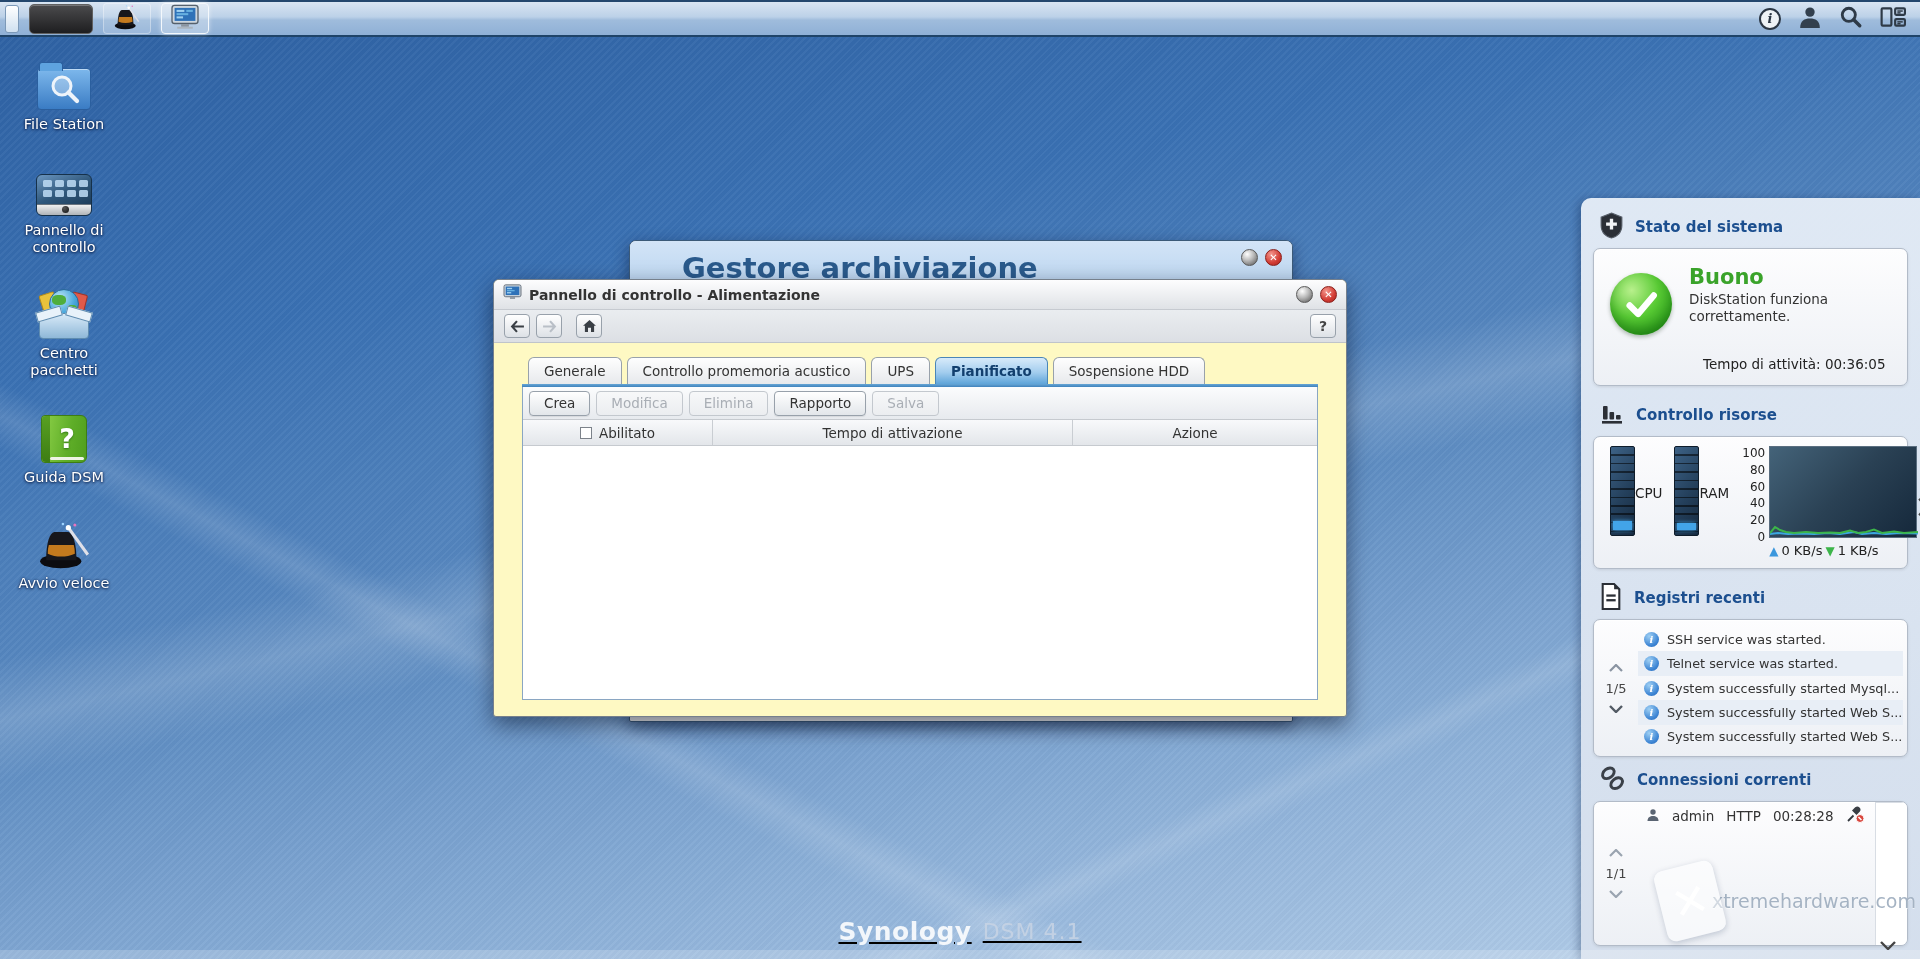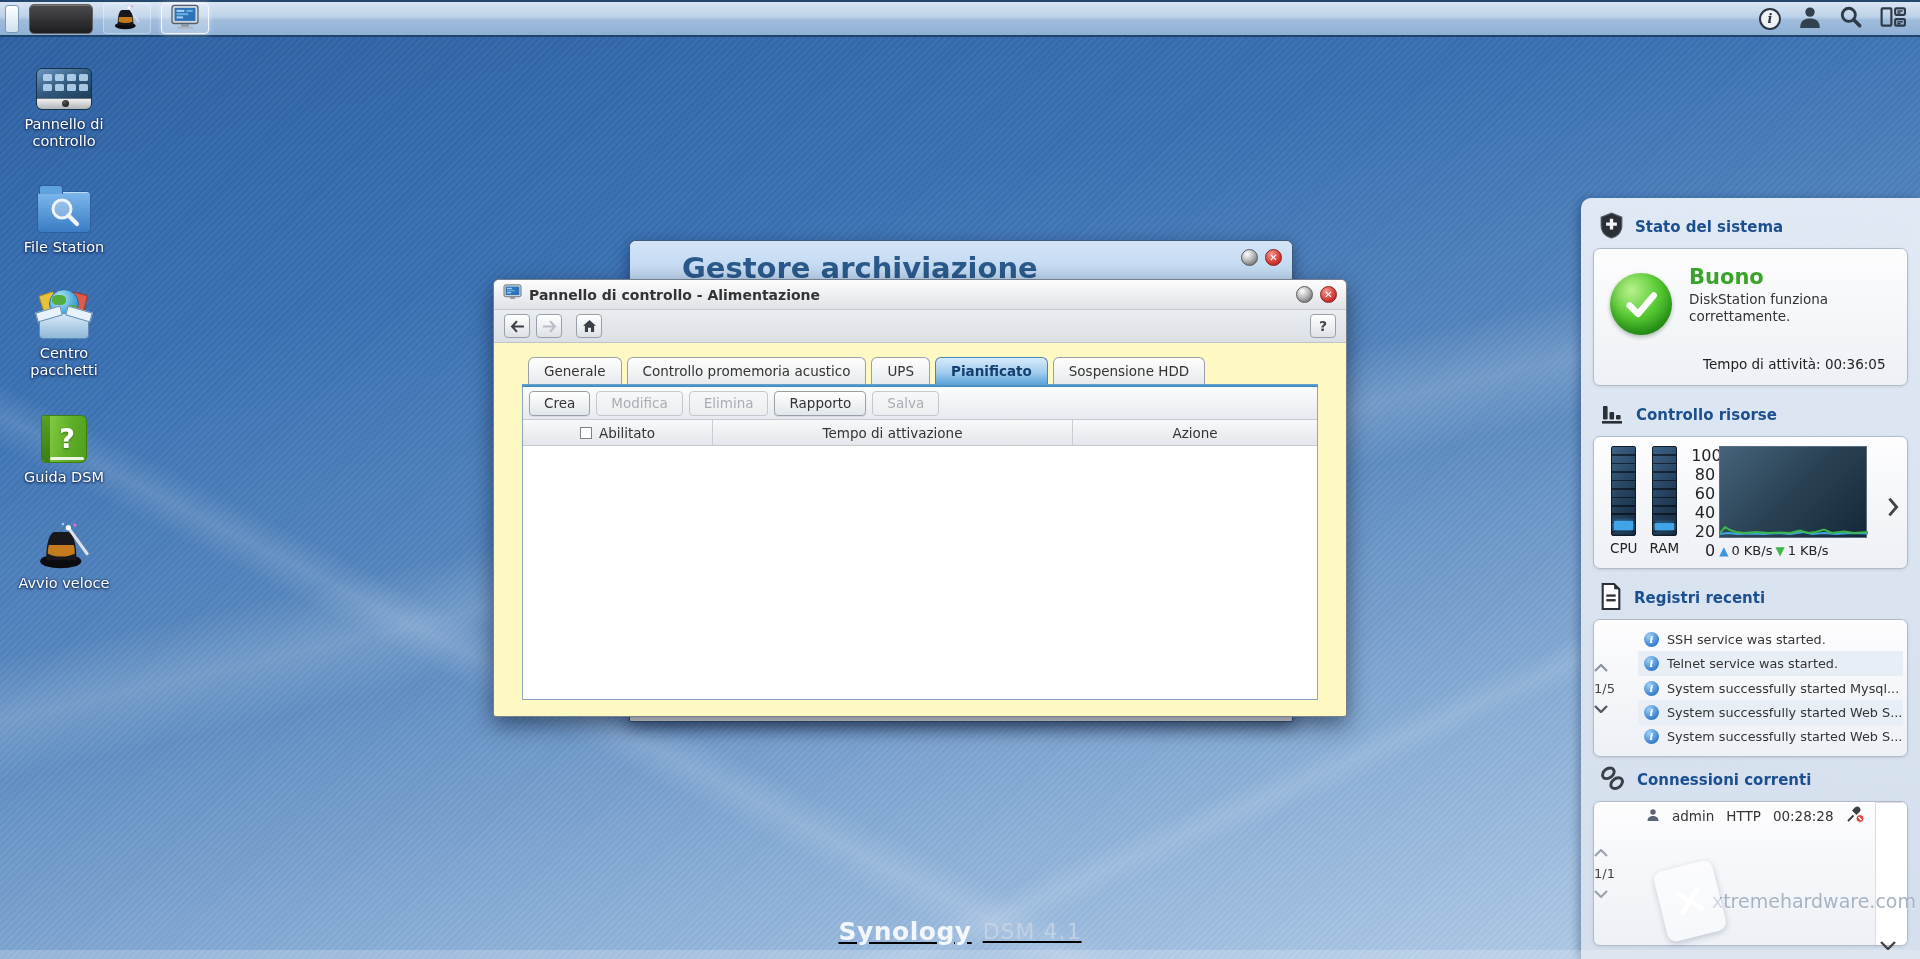--- a/index.html
+++ b/index.html
@@ -302,25 +302,6 @@
 <div class="desk-icons">
   <div class="dicon">
     <div class="art">
-      <div class="cpanel">
-        <div class="grid">
-            <i></i>
-            <i></i>
-            <i></i>
-            <i></i>
-            <i></i>
-            <i></i>
-            <i></i>
-            <i></i>
-          </div>
-        <div class="strip"></div>
-          <div class="knob"></div>
-      </div>
-    </div>
-    <div class="lbl">Pannello di controllo</div>
-  </div>
-  <div class="dicon">
-    <div class="art">
       <div class="folder">
         <svg width="34" height="34" viewBox="0 0 34 34">
           <circle cx="14" cy="13" r="9" fill="rgba(255,255,255,0.28)" stroke="#eef4fa" stroke-width="3"></circle>
@@ -329,6 +310,25 @@
       </div>
     </div>
     <div class="lbl">File Station</div>
+  </div>
+  <div class="dicon">
+    <div class="art">
+      <div class="cpanel">
+        <div class="grid">
+            <i></i>
+            <i></i>
+            <i></i>
+            <i></i>
+            <i></i>
+            <i></i>
+            <i></i>
+            <i></i>
+          </div>
+        <div class="strip"></div>
+          <div class="knob"></div>
+      </div>
+    </div>
+    <div class="lbl">Pannello di controllo</div>
   </div>
   <div class="dicon">
     <div class="art">

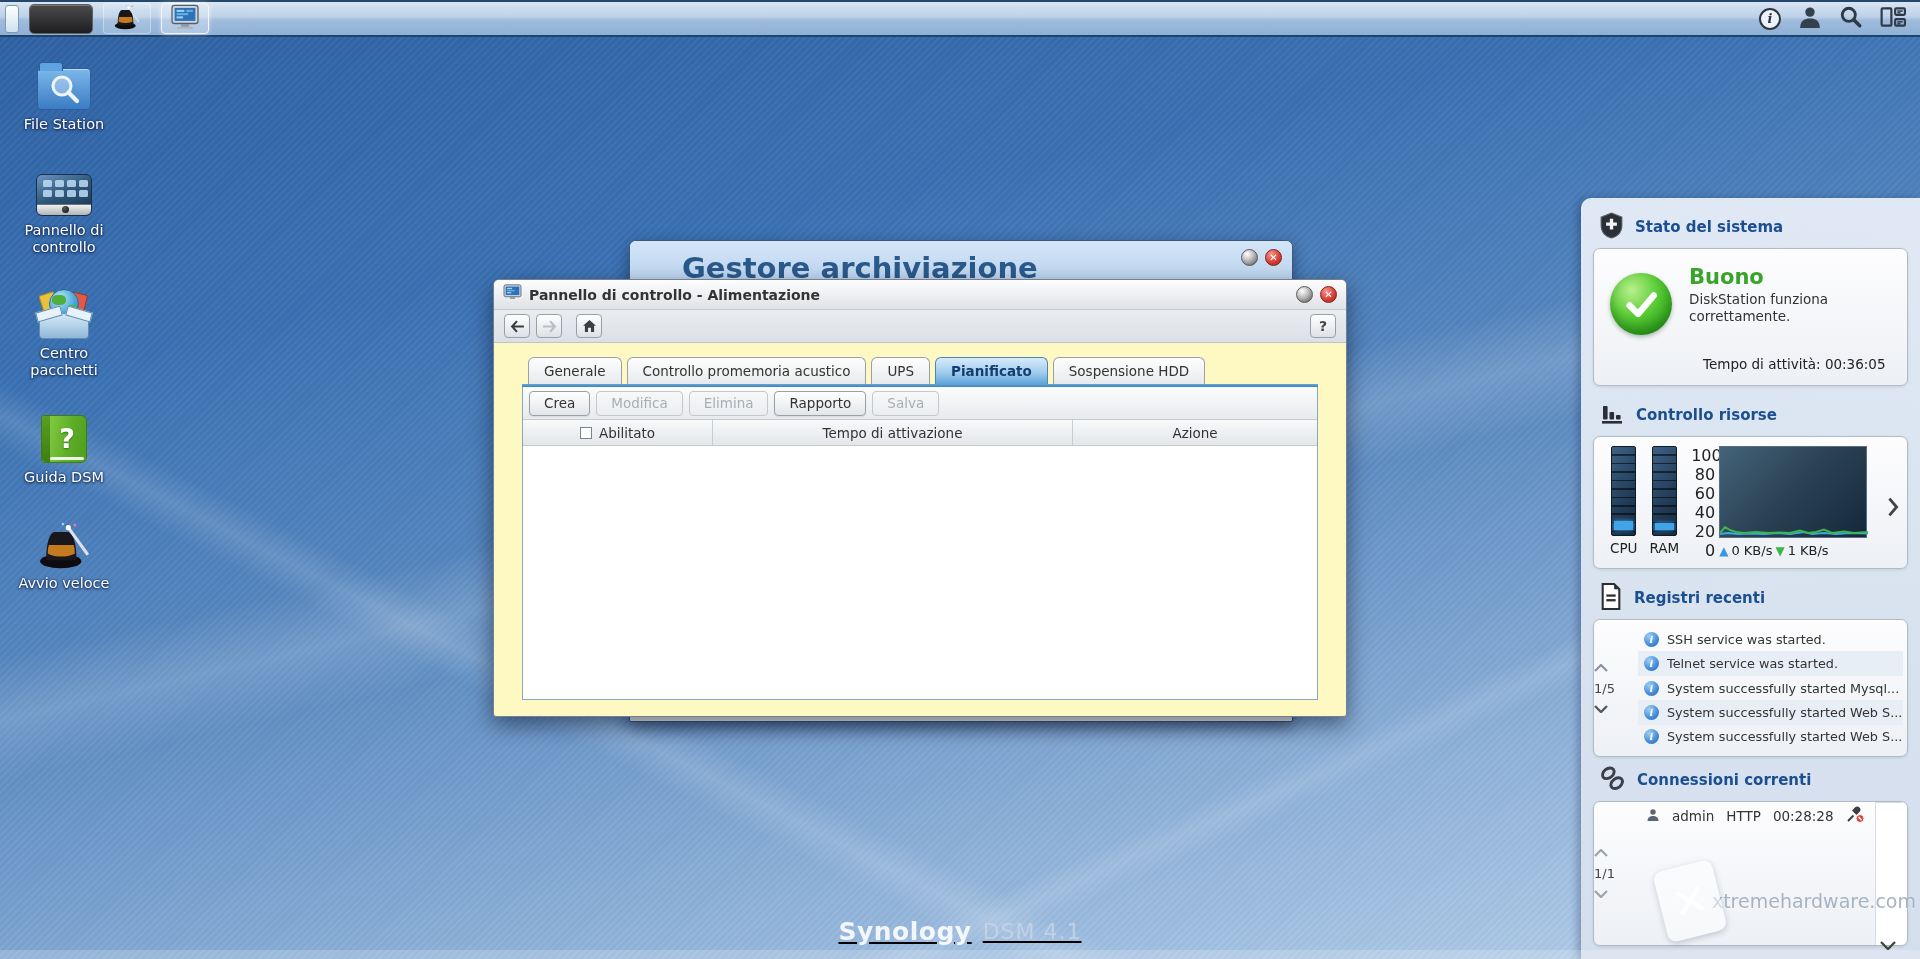--- a/index.html
+++ b/index.html
@@ -175,7 +175,7 @@
   .meter-g .ml { font-size:13.5px; color:#222; margin-top:4px; }
   .chart-g { display:flex; }
   .ylabels { display:flex; flex-direction:column; justify-content:space-between; height:98px;
-    font-size:16px; color:#222; text-align:right; width:24px; margin-right:4px; }
+    font-size:12px; color:#222; text-align:right; width:24px; margin-right:4px; }
   .plot-wrap { display:flex; flex-direction:column; }
   .plot { width:148px; height:92px; border:1px solid #5a6e80; position:relative;
     background:linear-gradient(135deg,#446379 0%,#2a4154 50%,#15283b 100%); }

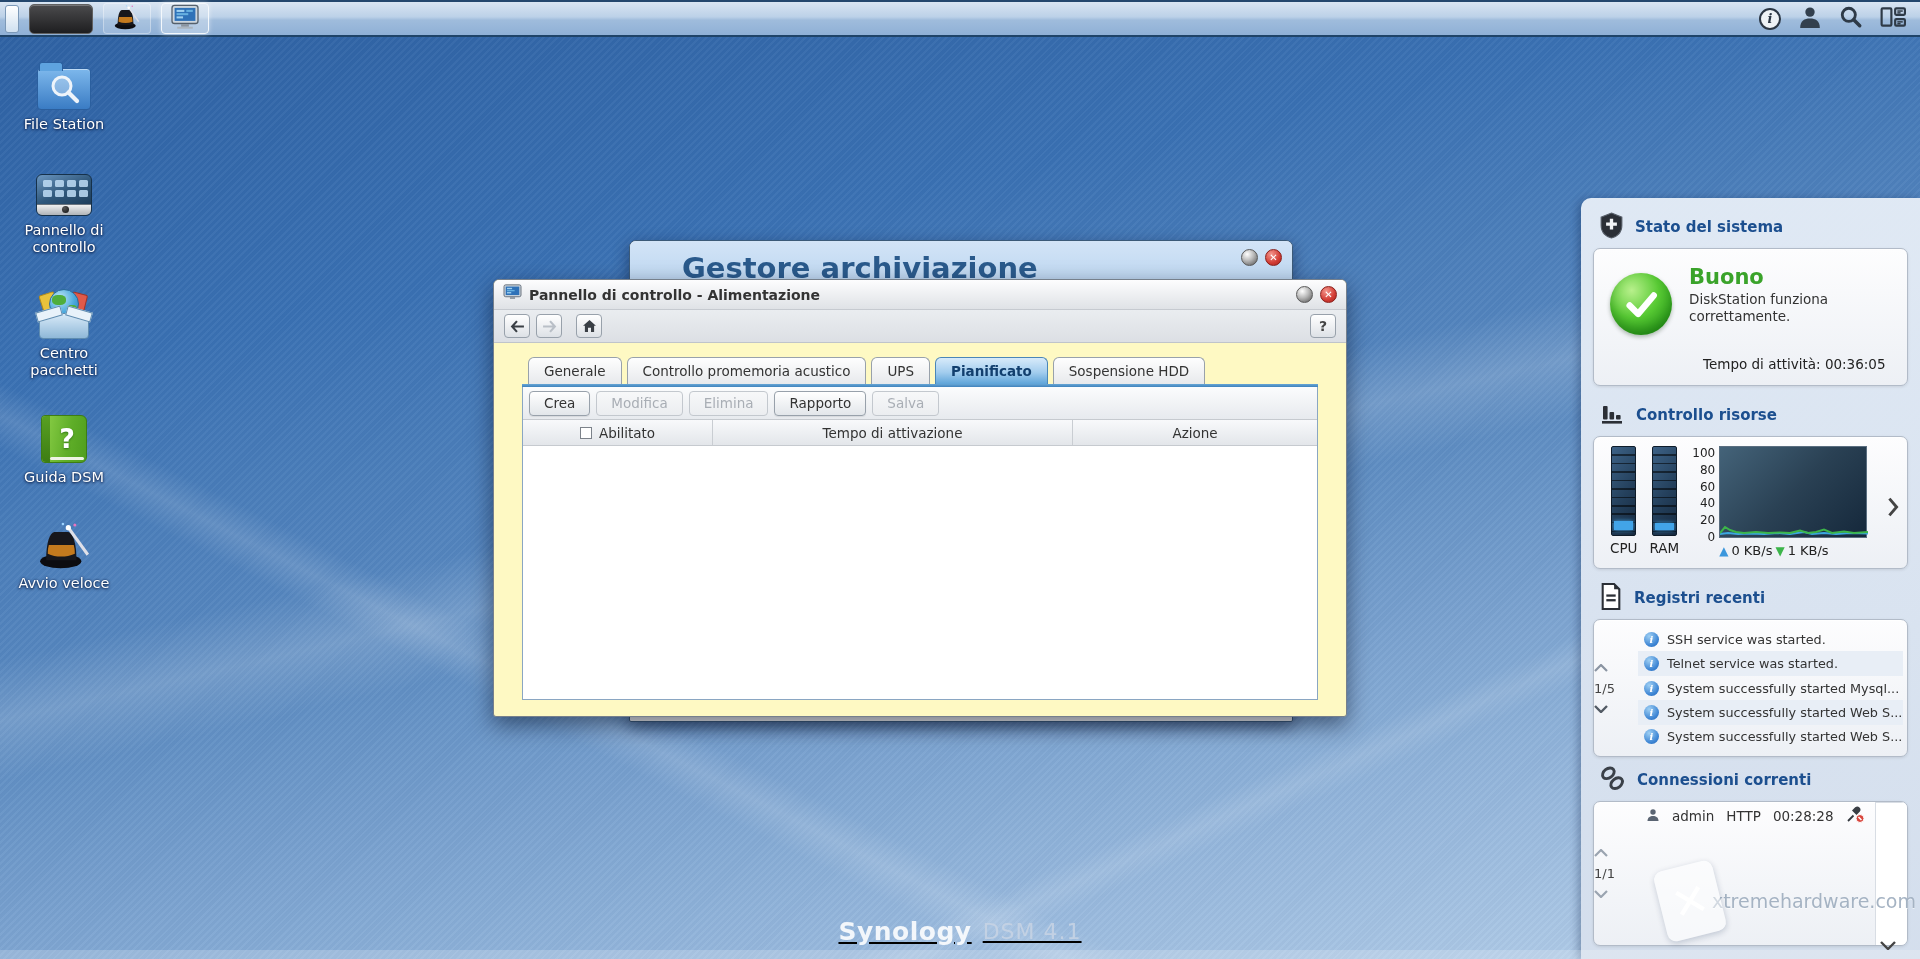--- a/index.html
+++ b/index.html
@@ -166,7 +166,7 @@
   .uptime { position:absolute; left:109px; bottom:13px; font-size:13.5px; color:#222; }
   
   .res-box { height:133px; margin-bottom:14px; display:flex; align-items:flex-start; padding:9px 6px 0 16px; }
-  .meter-g { display:flex; flex-direction:column; align-items:center; margin-right:12px; }
+  .meter-g { display:flex; flex-direction:row; align-items:center; margin-right:12px; }
   .meter { width:25px; height:90px; border:1px solid #0e1c2a; border-radius:2px; position:relative;
     background:linear-gradient(125deg,#3d6286,#24405c 55%,#16293e); overflow:hidden; }
   .meter::before { content:""; position:absolute; inset:0;

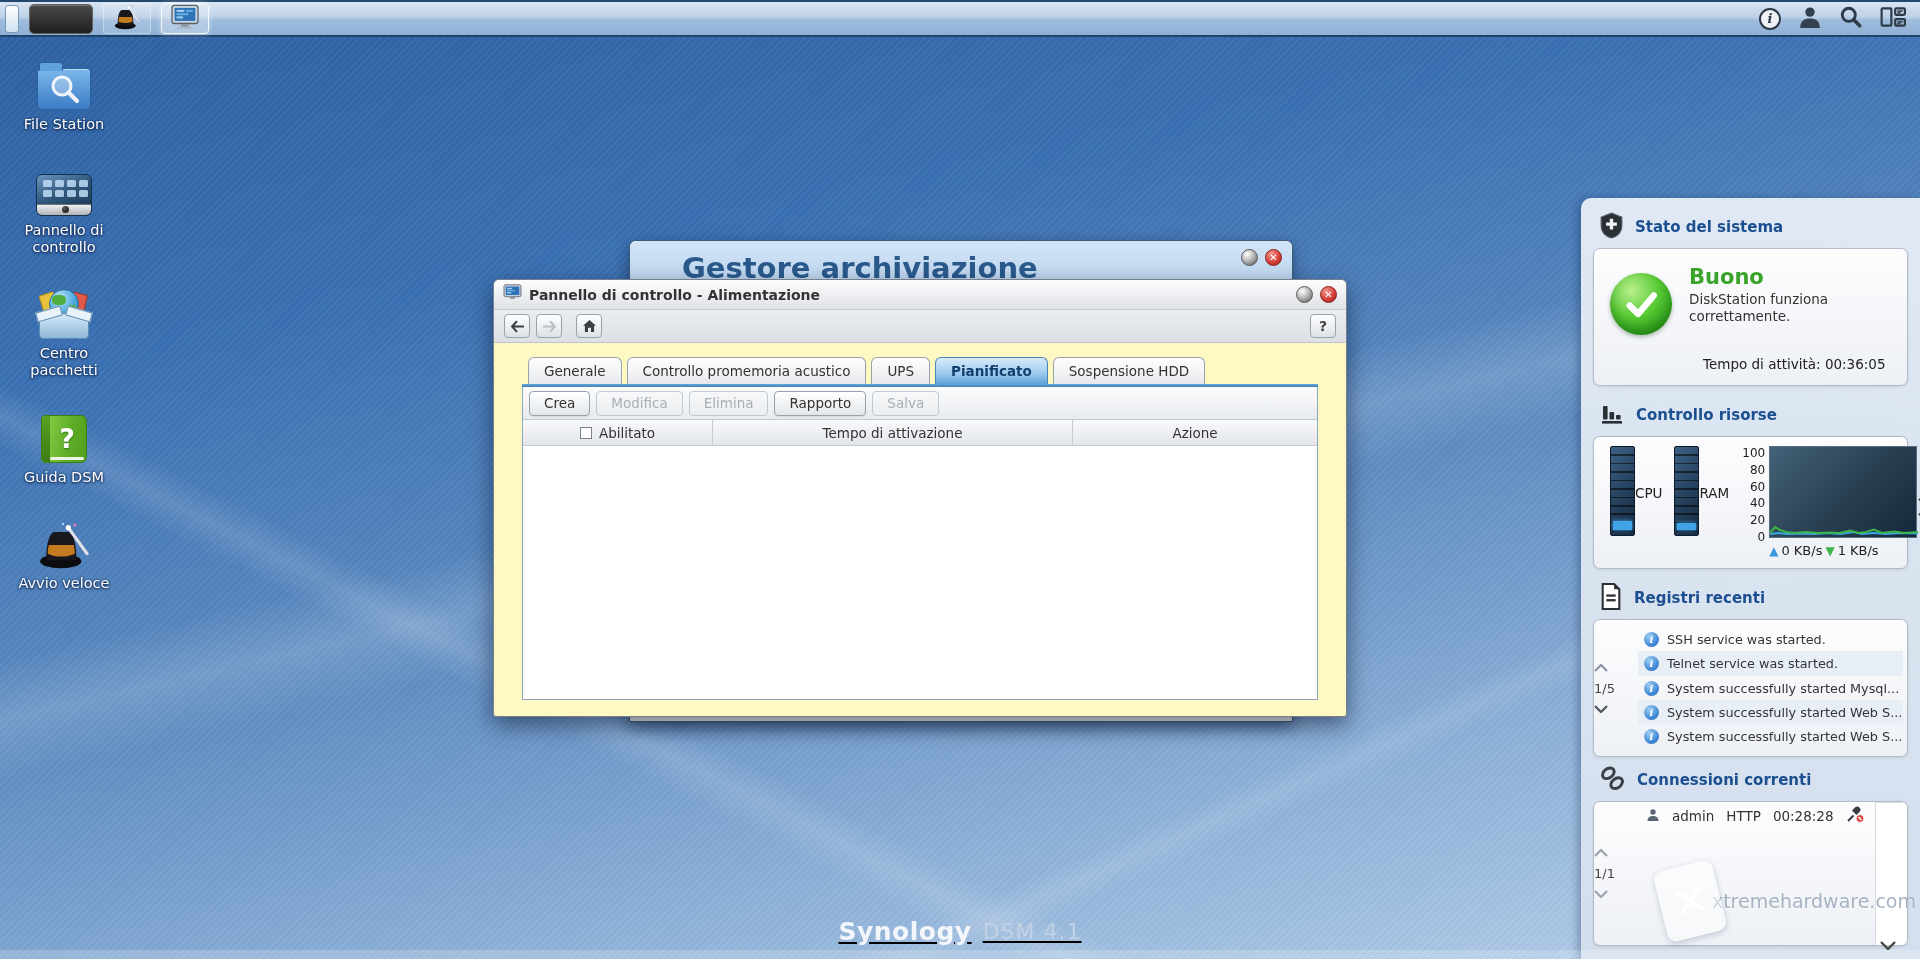--- a/index.html
+++ b/index.html
@@ -185,7 +185,7 @@
   .res-chv { margin-left:auto; align-self:center; margin-right:2px; cursor:pointer; }
   
   .logs-box { height:138px; margin-bottom:8px; display:flex; padding:7px 4px 7px 0; }
-  .pager { width:44px; display:flex; flex-direction:column; justify-content:center; gap:9px; }
+  .pager { width:44px; display:flex; flex-direction:column; align-items:center; justify-content:center; gap:9px; }
   .pager .pg { font-size:13px; color:#444; }
   .chev { cursor:pointer; color:#8a94a2; display:flex; }
   .logrows { flex:1; display:flex; flex-direction:column; overflow:hidden; }

